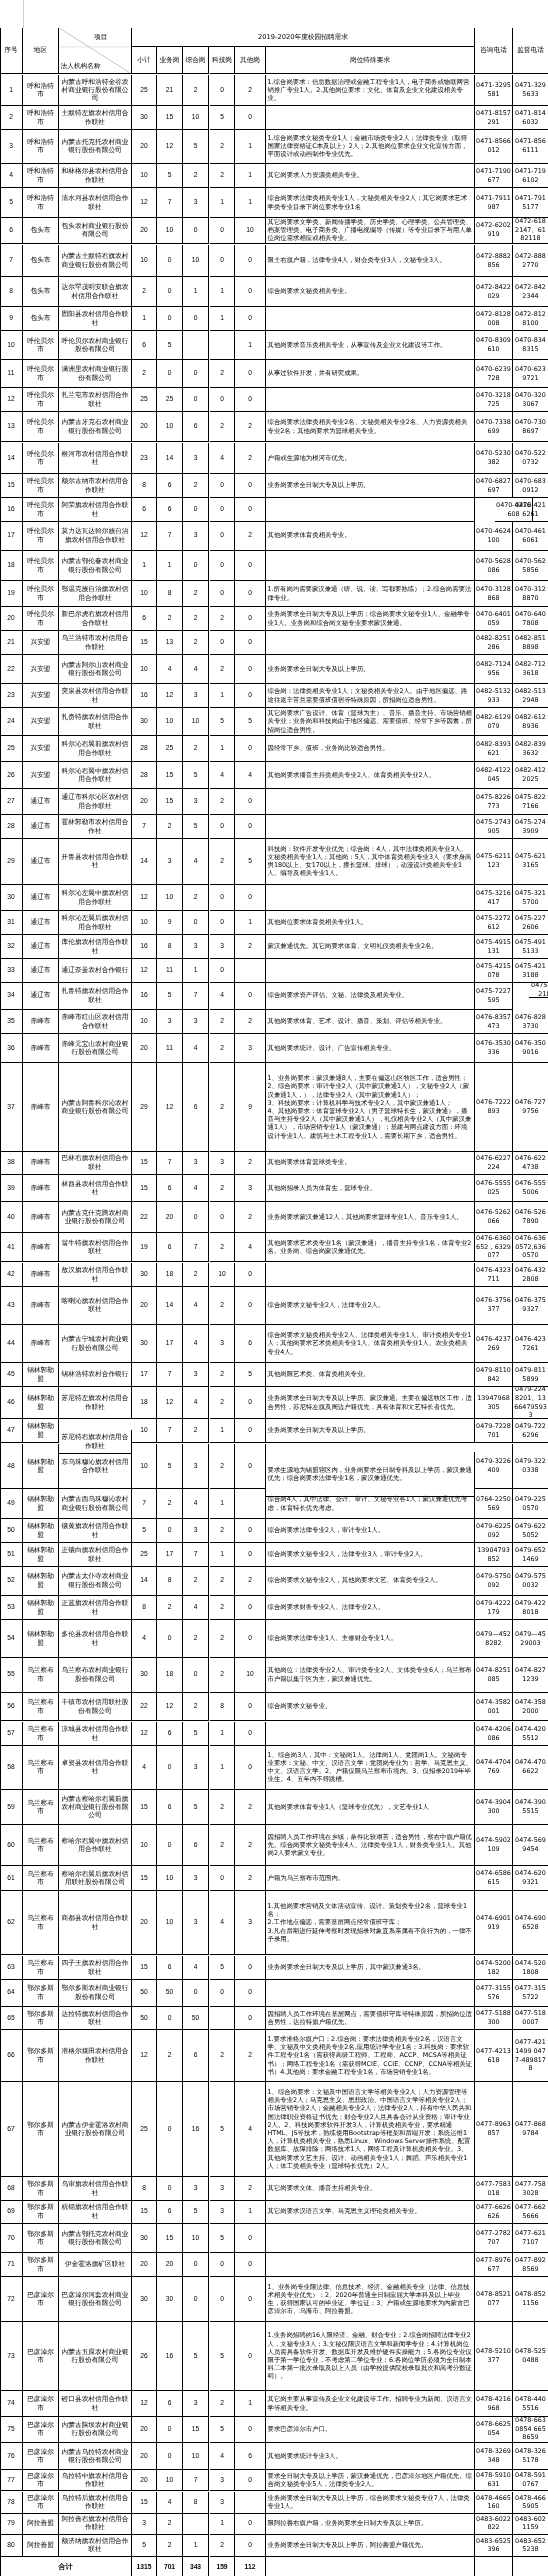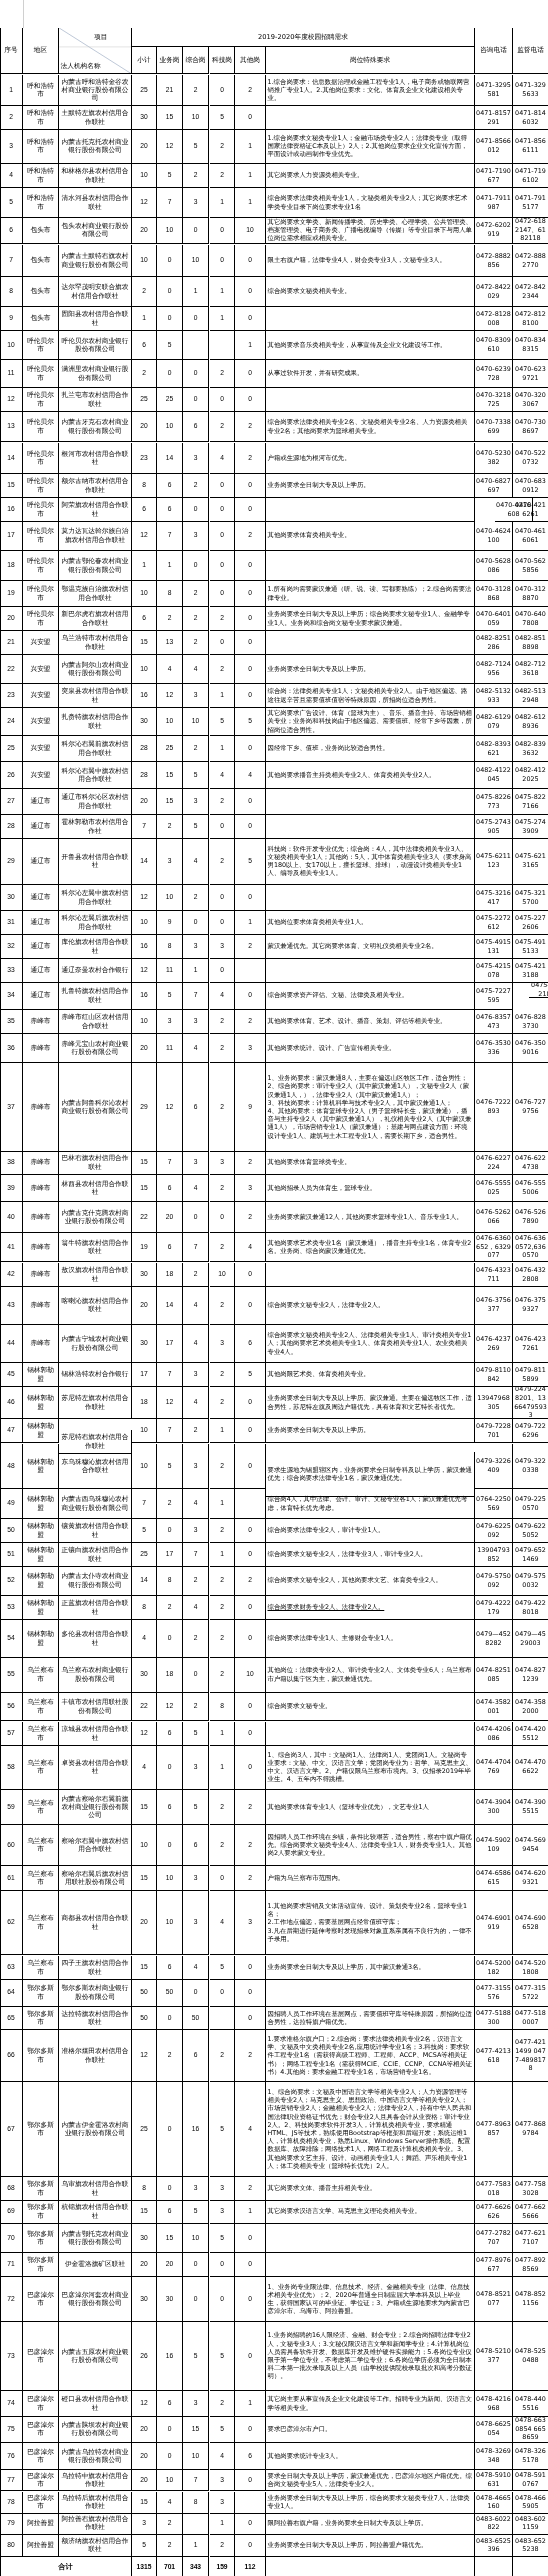--- a/index.html
+++ b/index.html
@@ -730,7 +730,7 @@
         <div class="cell num" style="left: 183px; top: 1596px; width: 26px; height: 24px;">4</div>
         <div class="cell num" style="left: 210px; top: 1596px; width: 25px; height: 24px;">2</div>
         <div class="cell num" style="left: 235px; top: 1596px; width: 31px; height: 24px;">0</div>
-        <div class="cell left req" style="left: 266px; top: 1596px; width: 209px; height: 24px; white-space: pre-line; text-decoration: underline;">综合岗要求财务专业2人、法律专业2人。</div>
+        <div class="cell left req" style="left: 266px; top: 1596px; width: 209px; height: 24px; white-space: pre-line;">综合岗要求财务专业2人、法律专业2人。</div>
         <div class="cell phone" style="left: 475px; top: 1596px; width: 38px; height: 24px;">0479-4222179</div>
         <div class="cell phone" style="left: 513px; top: 1596px; width: 36px; height: 24px;">0479-4228018</div>
       </div>

